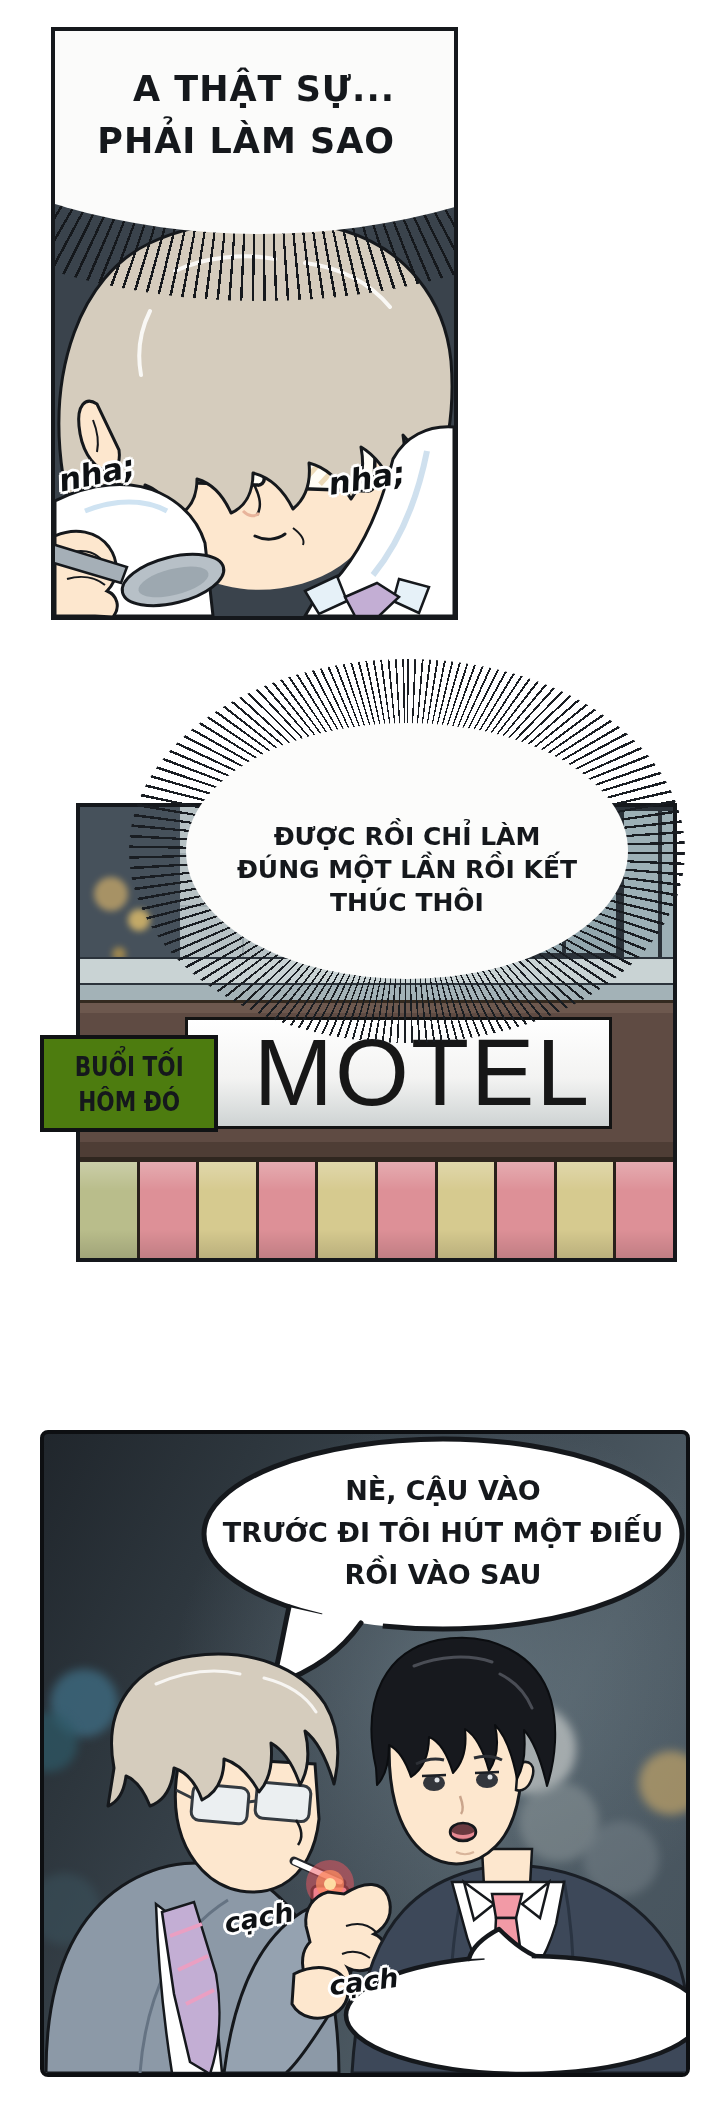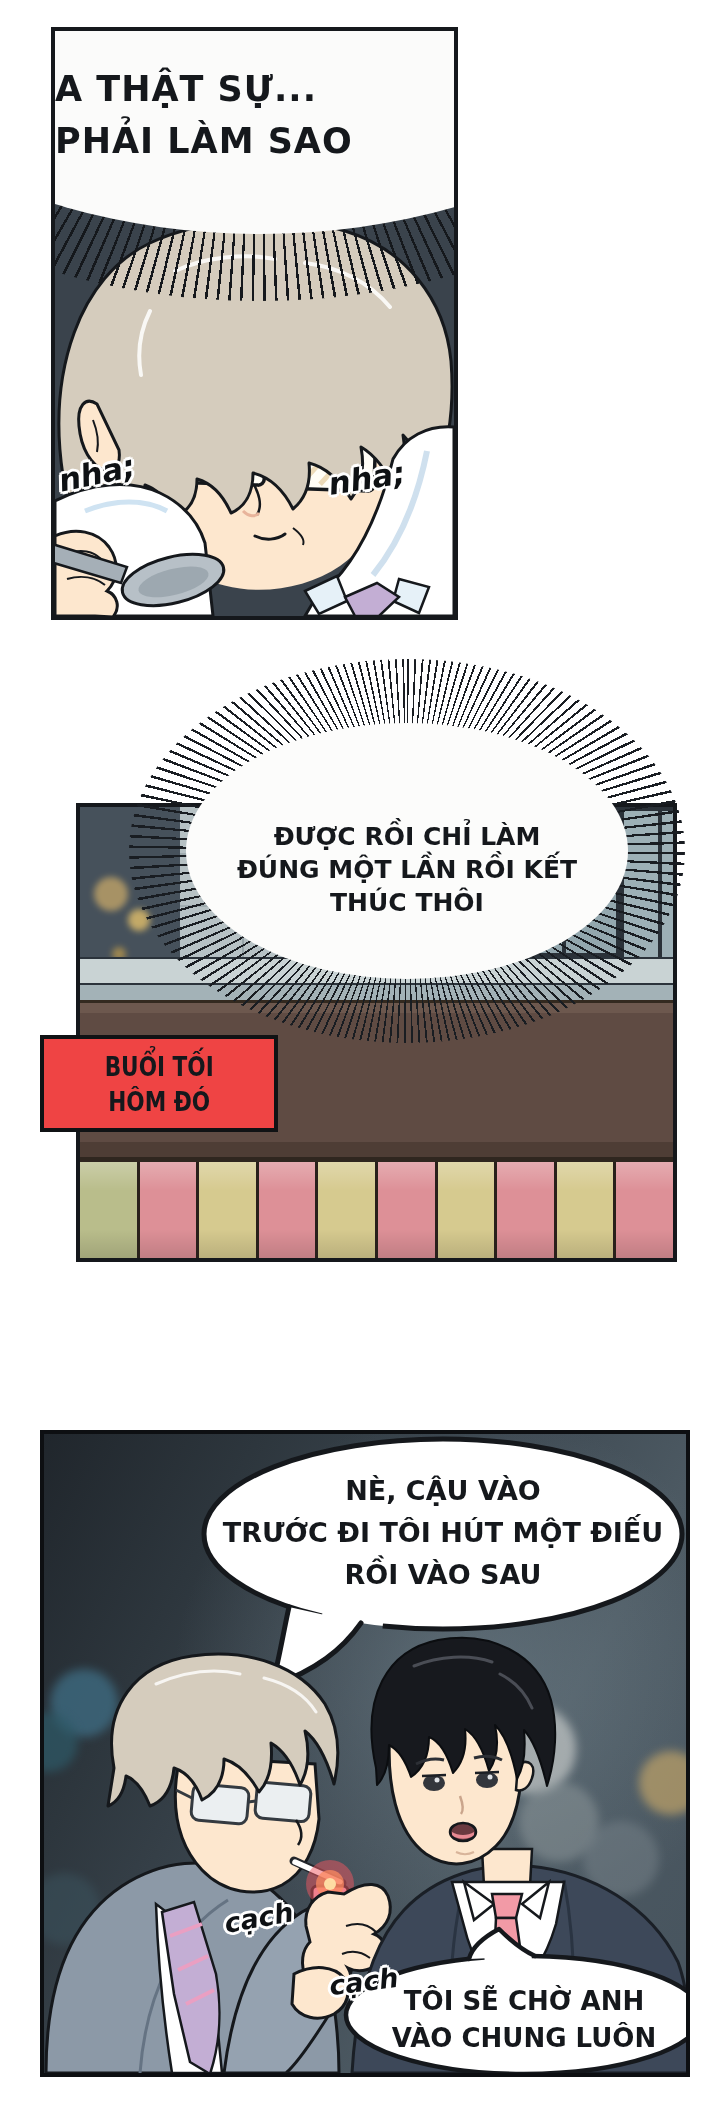--- a/index.html
+++ b/index.html
@@ -12,7 +12,7 @@
   .p1-fringe{position:absolute;left:-355px;top:-570px;width:1120px;height:840px;border-radius:50%;z-index:2;
     background:repeating-conic-gradient(var(--ink,#15181c) 0deg 0.35deg, transparent 0.35deg 1.6deg);}
   .p1-core{position:absolute;left:-303px;top:-503px;width:1016px;height:706px;border-radius:50%;background:#fbfbfa;z-index:3;}
-  .p1-text{position:absolute;left:0;top:32px;width:340px;z-index:4;text-align:left;
+  .p1-text{position:absolute;left:0;top:32px;width:340px;z-index:4;text-align:right;
     font-size:35px;line-height:52px;font-weight:700;white-space:pre-line;letter-spacing:1px;}
   .sfx{position:absolute;font-weight:800;font-style:italic;color:#0e1114;white-space:nowrap;
     text-shadow:-3px 0 0 #fff,3px 0 0 #fff,0 -3px 0 #fff,0 3px 0 #fff,-2px -2px 0 #fff,2px 2px 0 #fff,-2px 2px 0 #fff,2px -2px 0 #fff;}

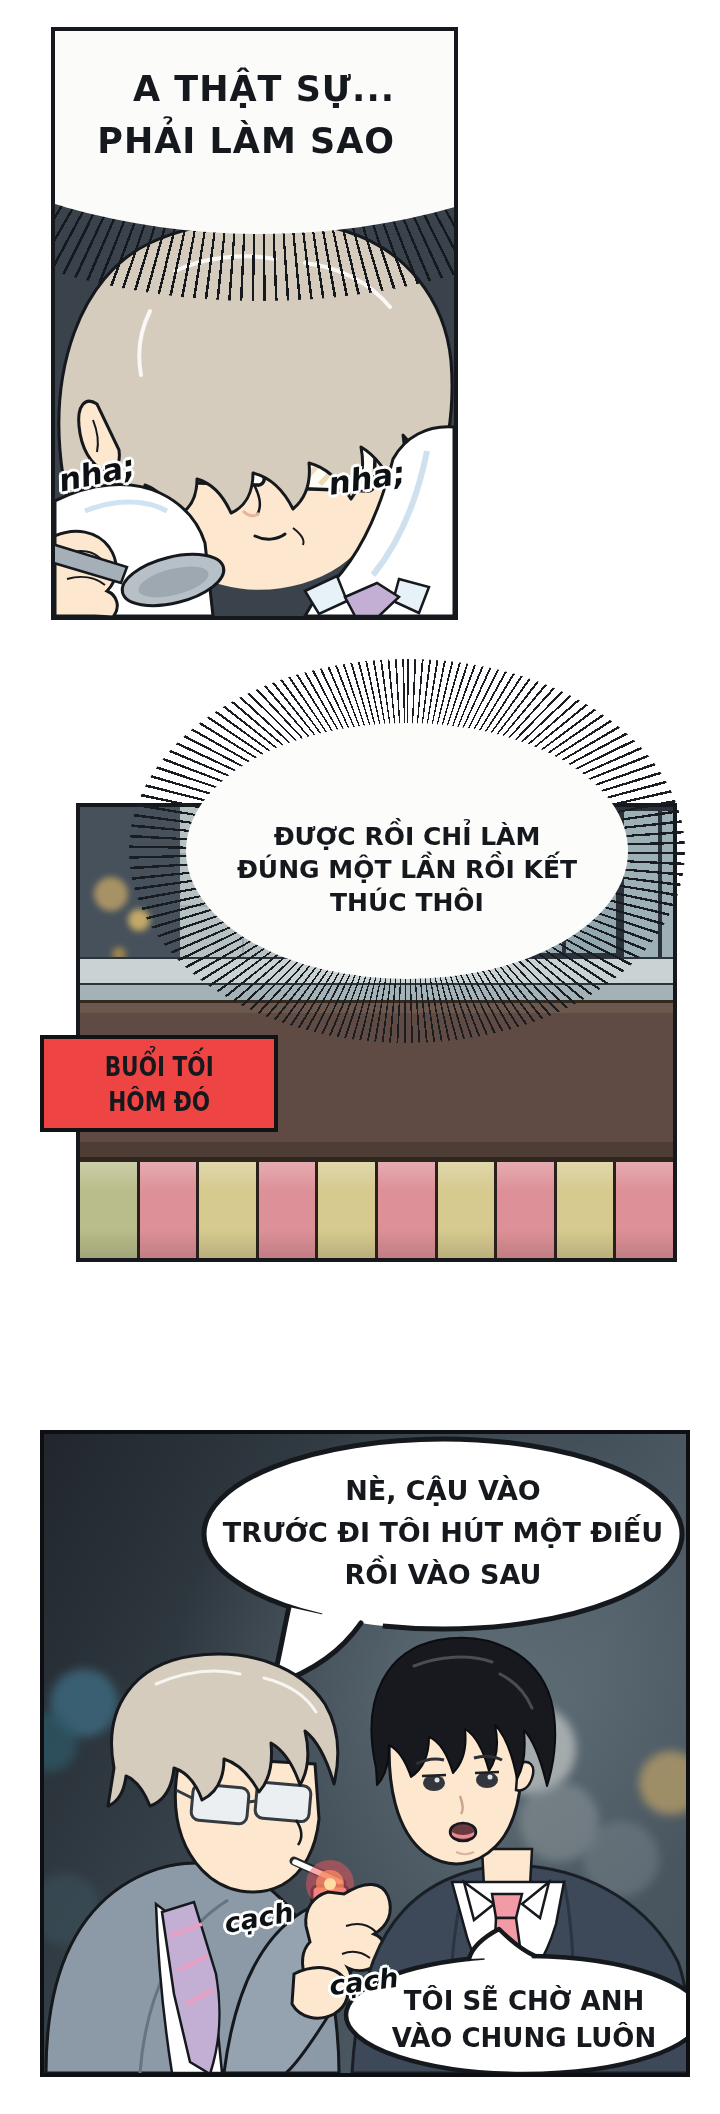--- a/index.html
+++ b/index.html
@@ -58,8 +58,8 @@
   .burst-core{position:absolute;left:186px;top:723px;width:442px;height:256px;border-radius:50%;background:#fcfcfb;z-index:7;}
   .burst-text{position:absolute;left:207px;top:820px;width:400px;z-index:8;text-align:center;
     font-size:25px;line-height:33px;font-weight:700;white-space:pre-line;}
-  .caption-box{position:absolute;left:40px;top:1035px;width:238px;height:97px;box-sizing:border-box;
-    background:#ef4444;border:4px solid #101214;z-index:9;display:flex;align-items:center;justify-content:center;}
+  .caption-box{position:absolute;left:40px;top:1035px;width:178px;height:97px;box-sizing:border-box;
+    background:#4d7c0f;border:4px solid #101214;z-index:9;display:flex;align-items:center;justify-content:center;}
   .caption-text{font-size:27px;line-height:35px;font-weight:700;text-align:center;white-space:pre-line;
     transform:scaleX(.8);letter-spacing:0;}
   

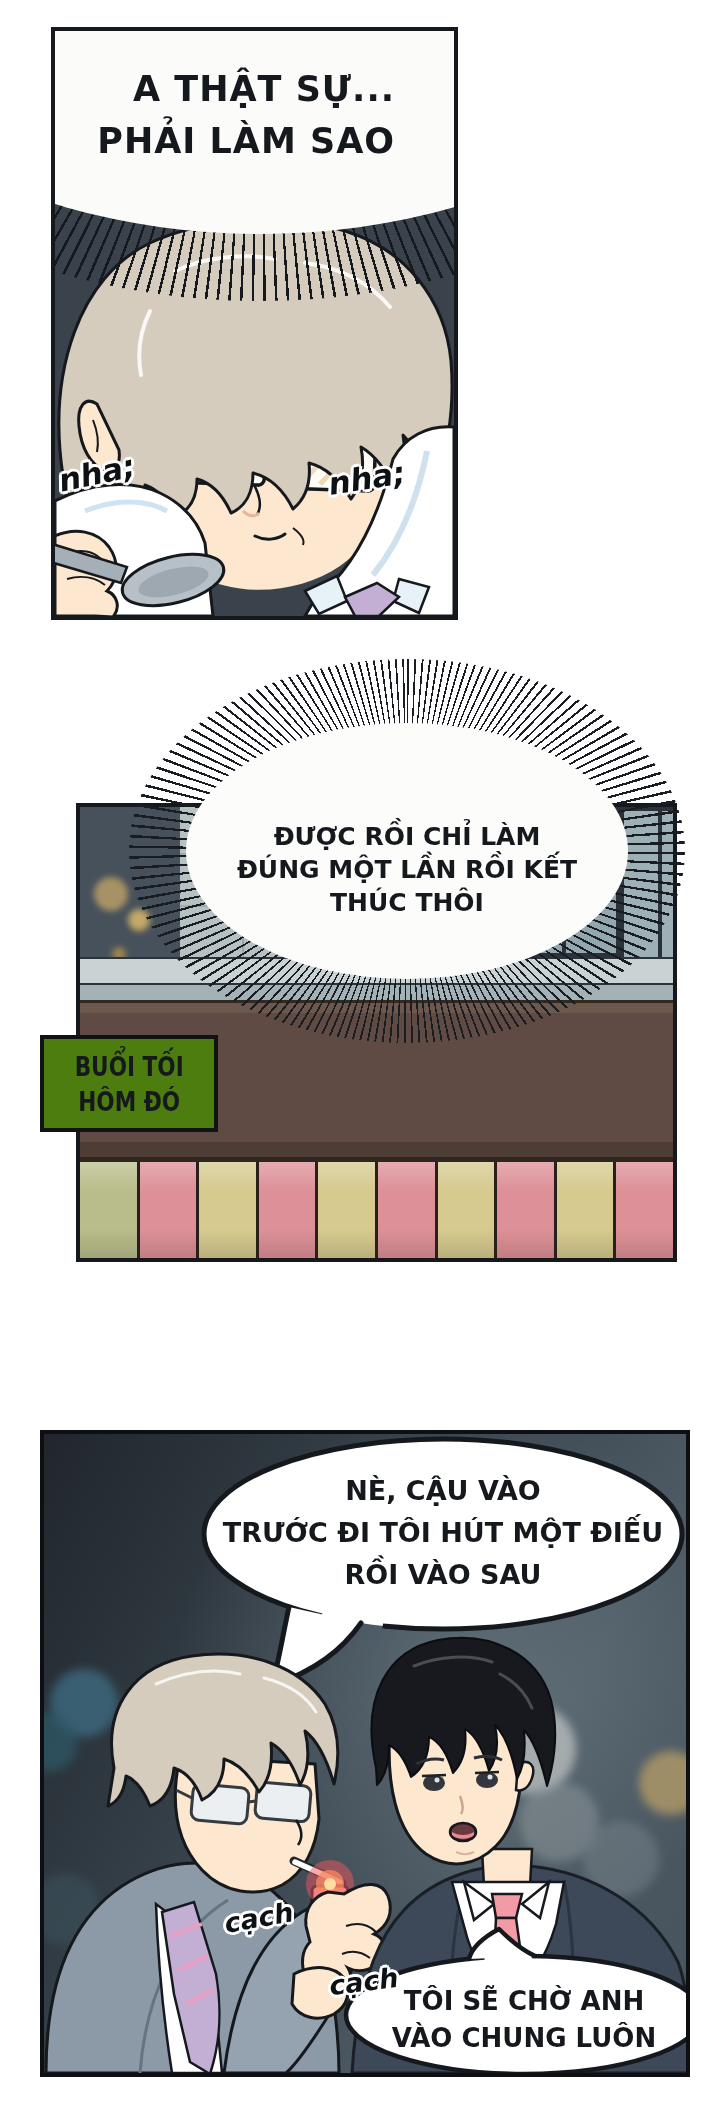--- a/index.html
+++ b/index.html
@@ -159,6 +159,9 @@
       <div class="ledge"></div>
     </div>
     <div class="facade"></div>
+    <div class="motel-sign">
+      <span class="motel-text">MOTEL</span>
+    </div>
     <div class="awning">
       <div class="stripe s-g"></div>
       <div class="stripe s-p"></div>

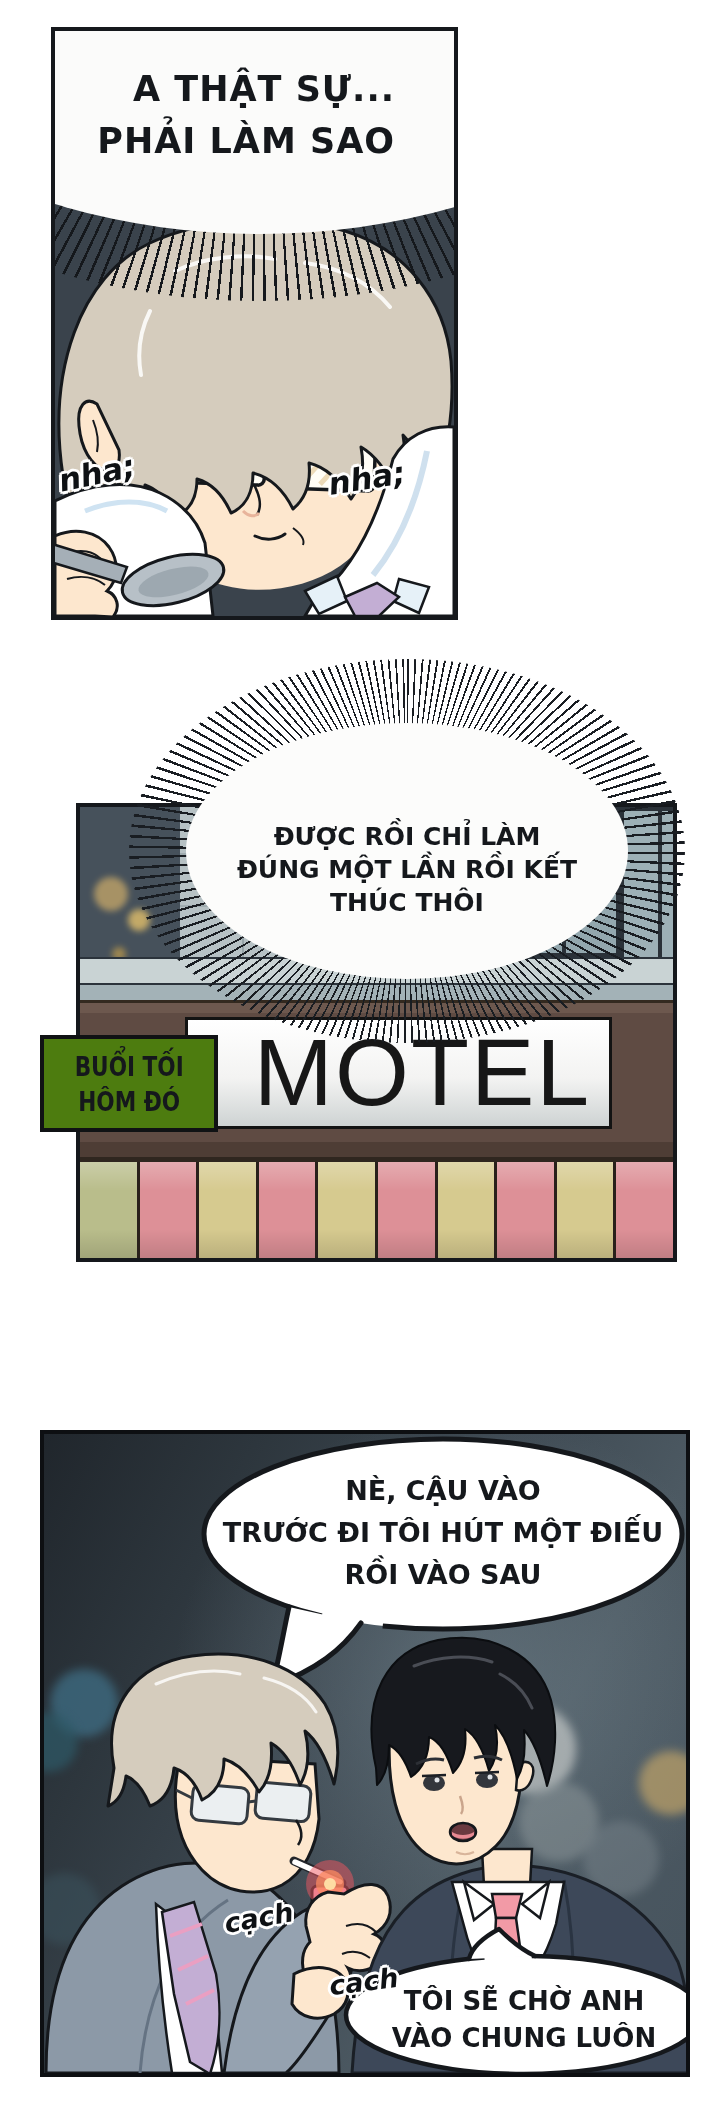--- a/index.html
+++ b/index.html
@@ -70,7 +70,7 @@
   
   .panel3{left:40px;top:1430px;width:650px;height:647px;border-color:#0d0f12;
     background:radial-gradient(ellipse 420px 380px at 66% 38%, rgba(120,138,148,.5), rgba(120,138,148,0) 70%),
-      linear-gradient(118deg,var(--night-1,#20262c) 0%,#2d363d 22%,#3c4750 45%,var(--night-2,#4c5962) 68%,#47545e 100%);}
+      linear-gradient(118deg,var(--night-1,#20262c) 0%,#2d363d 22%,#3c4750 45%,var(--night-2,#4c5962) 68%,#47545e 100%);border-radius:8px;}
   .bokeh3{position:absolute;border-radius:50%;filter:blur(5px);z-index:1;}
   .b3-1{left:6px;top:235px;width:68px;height:68px;background:var(--bokeh-blue,#3f6e85);opacity:.75;}
   .b3-2{left:-26px;top:278px;width:60px;height:60px;background:#2e5a68;opacity:.7;}

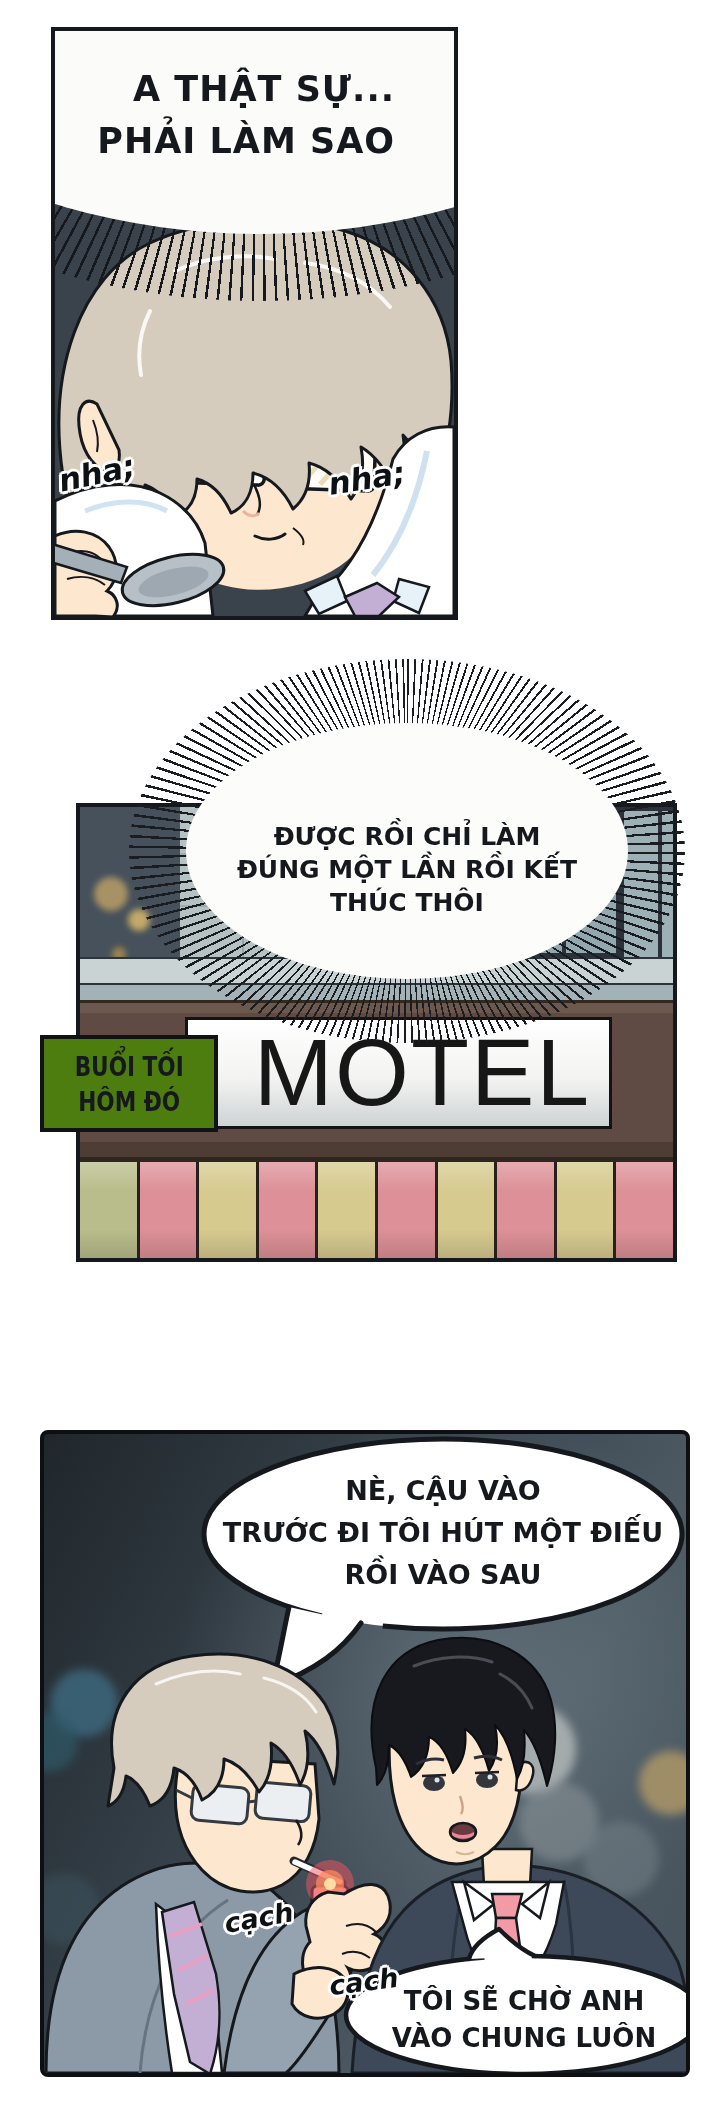--- a/index.html
+++ b/index.html
@@ -261,8 +261,6 @@
 RỒI VÀO SAU</div>
     <span class="sfx cach1">cạch</span>
     <span class="sfx cach2">cạch</span>
-    <div class="p3-reply-text">TÔI SẼ CHỜ ANH
-VÀO CHUNG LUÔN</div>
   </section>
 
 </div>

